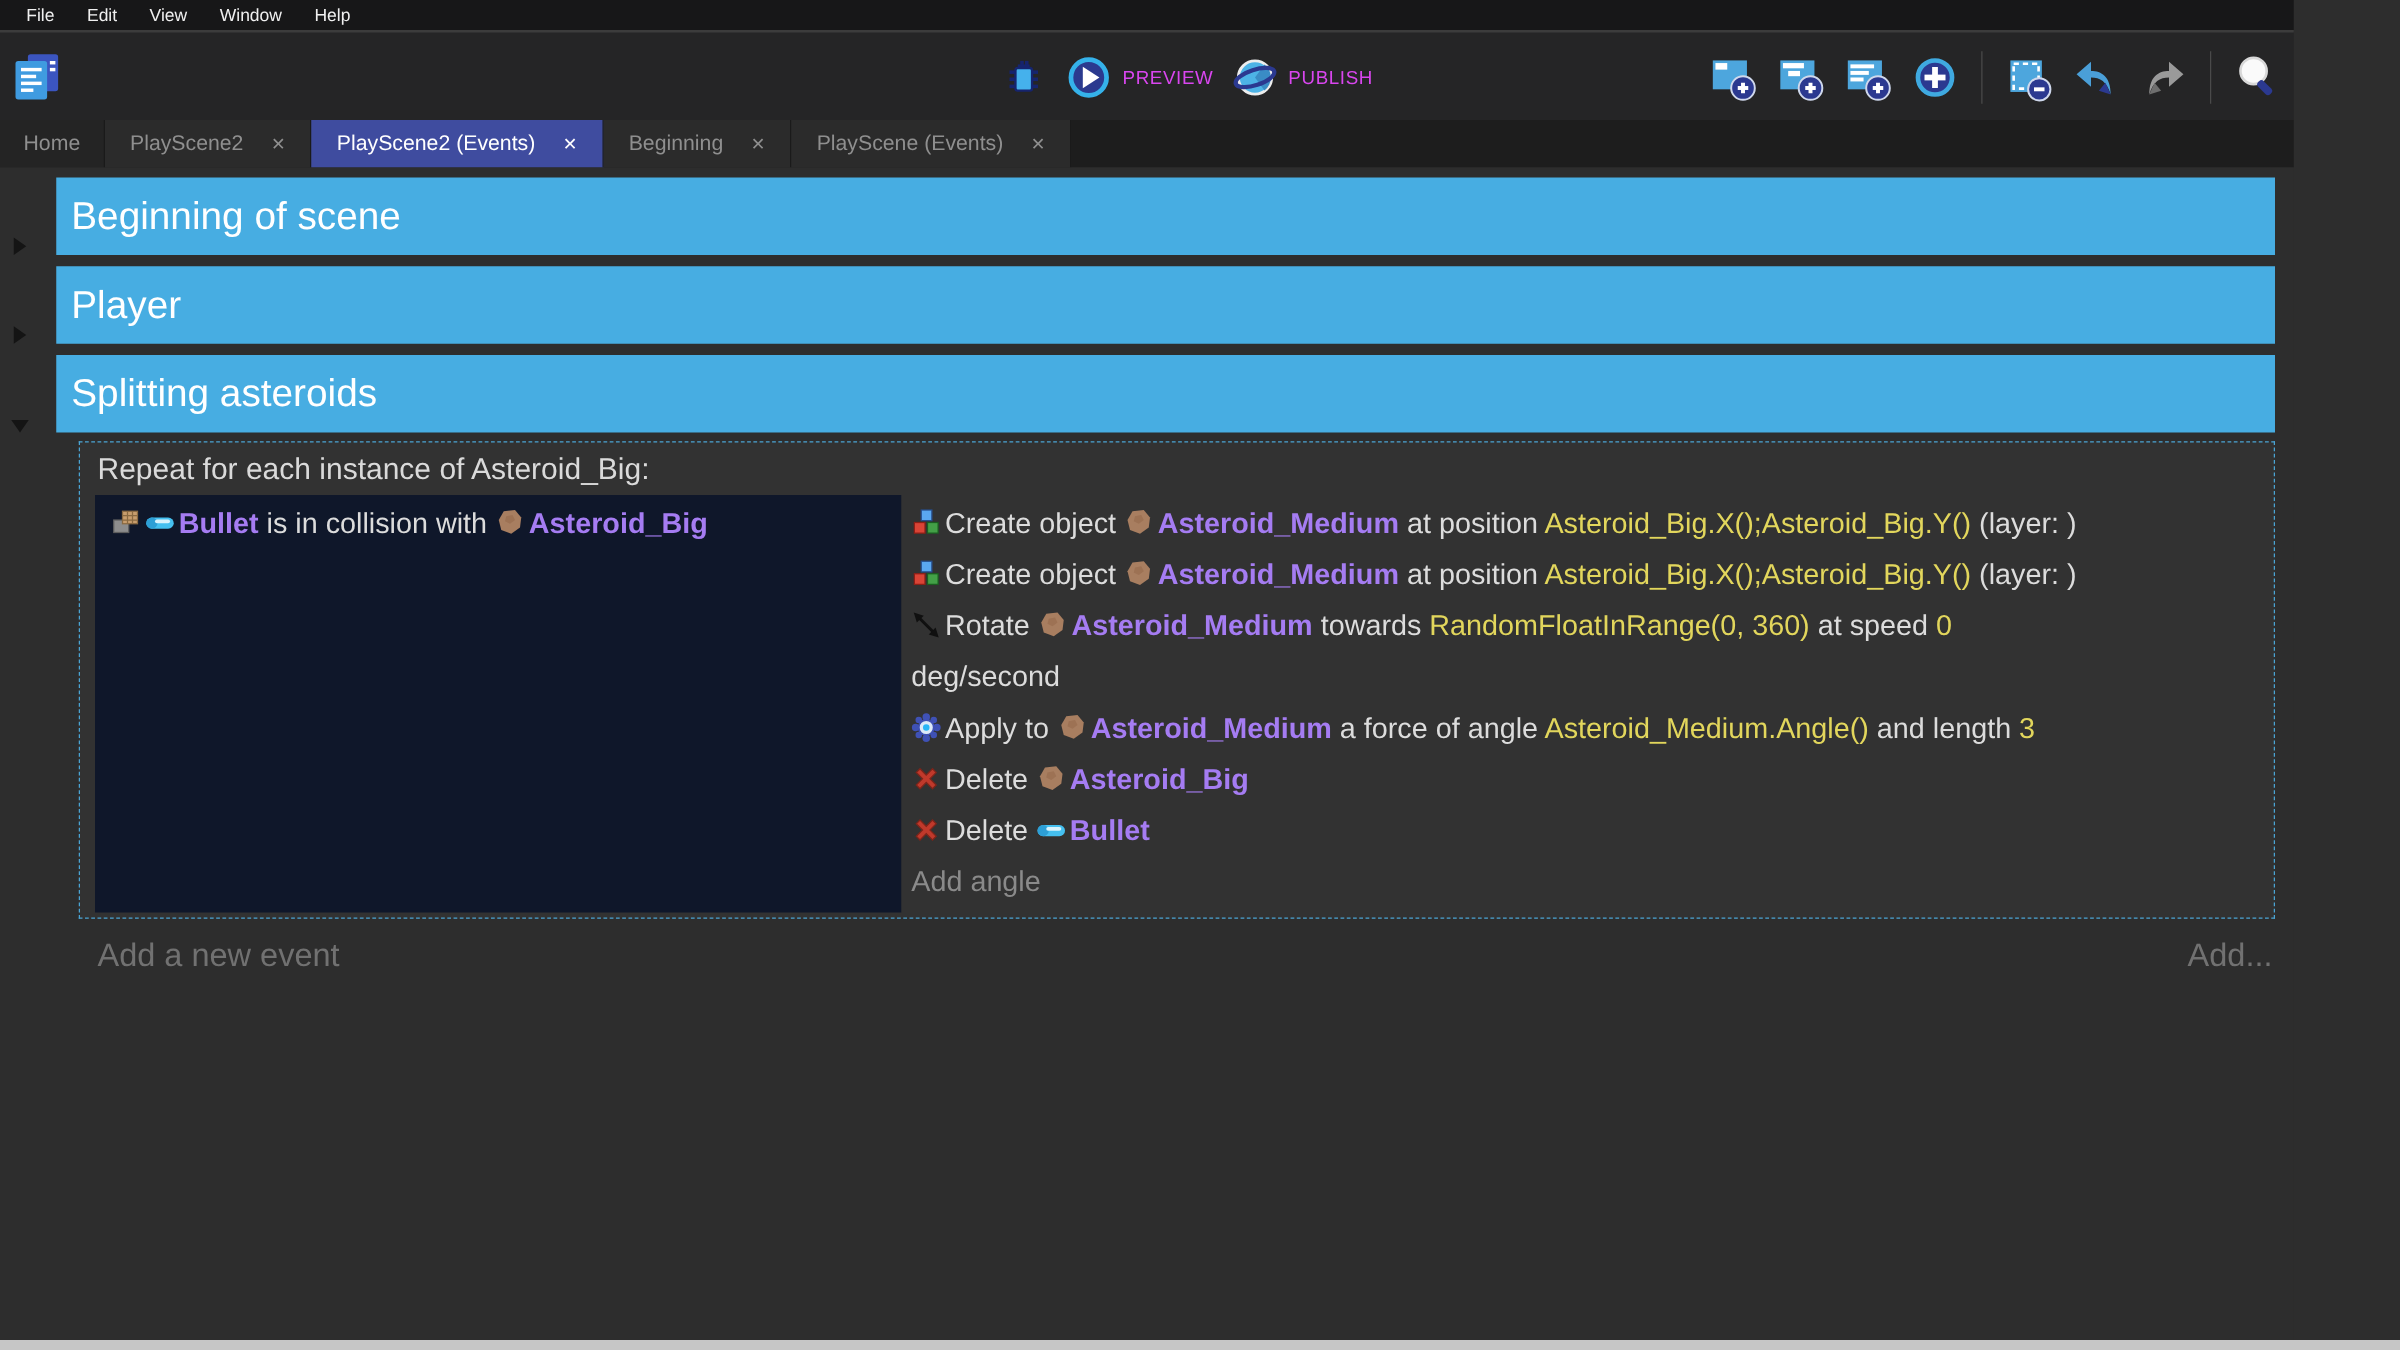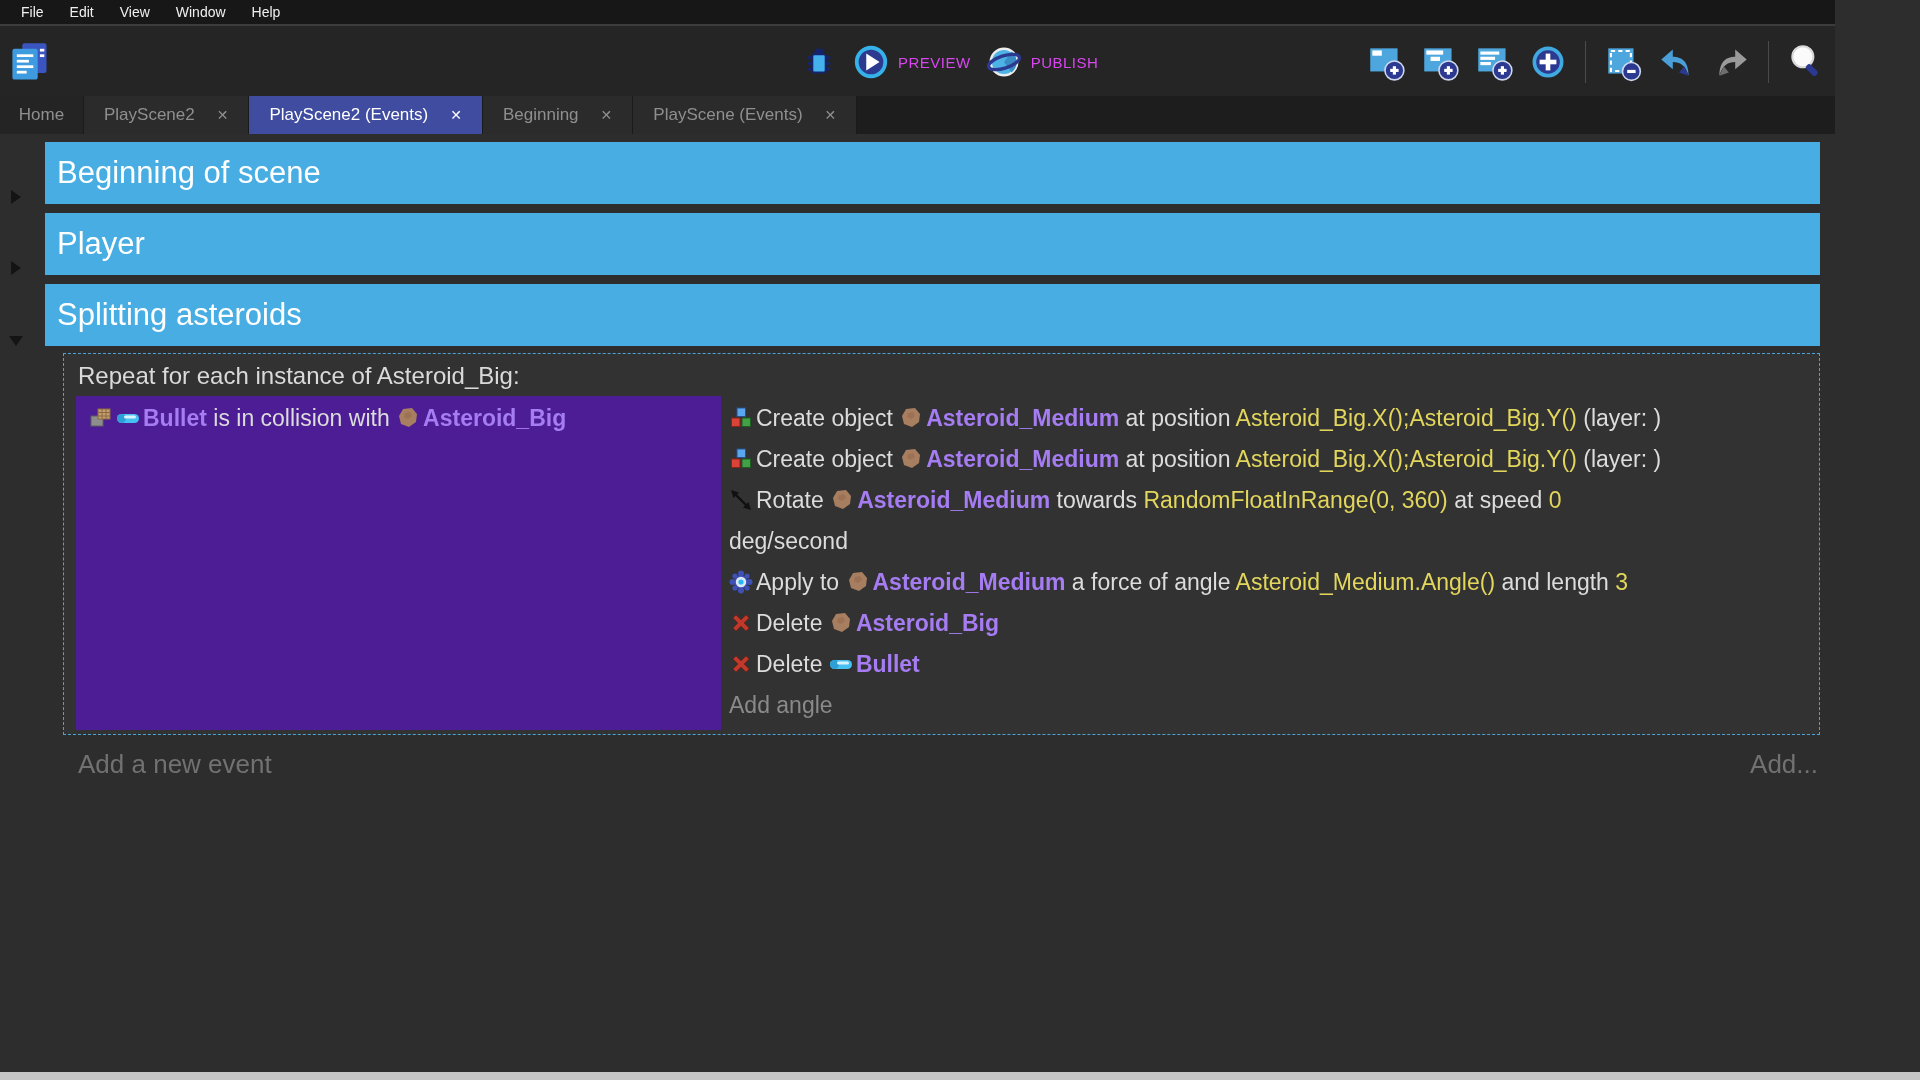--- a/index.html
+++ b/index.html
@@ -45,7 +45,7 @@
   .e-box { flex:1; border:1px dashed #4aa4d4; background:#323232; }
   .e-head { color:#dadada; font-size:24px; line-height:40px; padding:2px 0 0 14px; cursor:pointer; }
   .e-cols { display:flex; align-items:stretch; padding:0 0 4px 12px; }
-  .conds { width:645px; background:#4c1d95; padding:2px 0 4px 13px; }
+  .conds { width:645px; background:#0f172a; padding:2px 0 4px 13px; }
   .acts { flex:1; padding:2px 10px 4px 8px; }
 
   .erow { font-size:23px; line-height:41px; color:#dcdcdc; cursor:pointer; }

